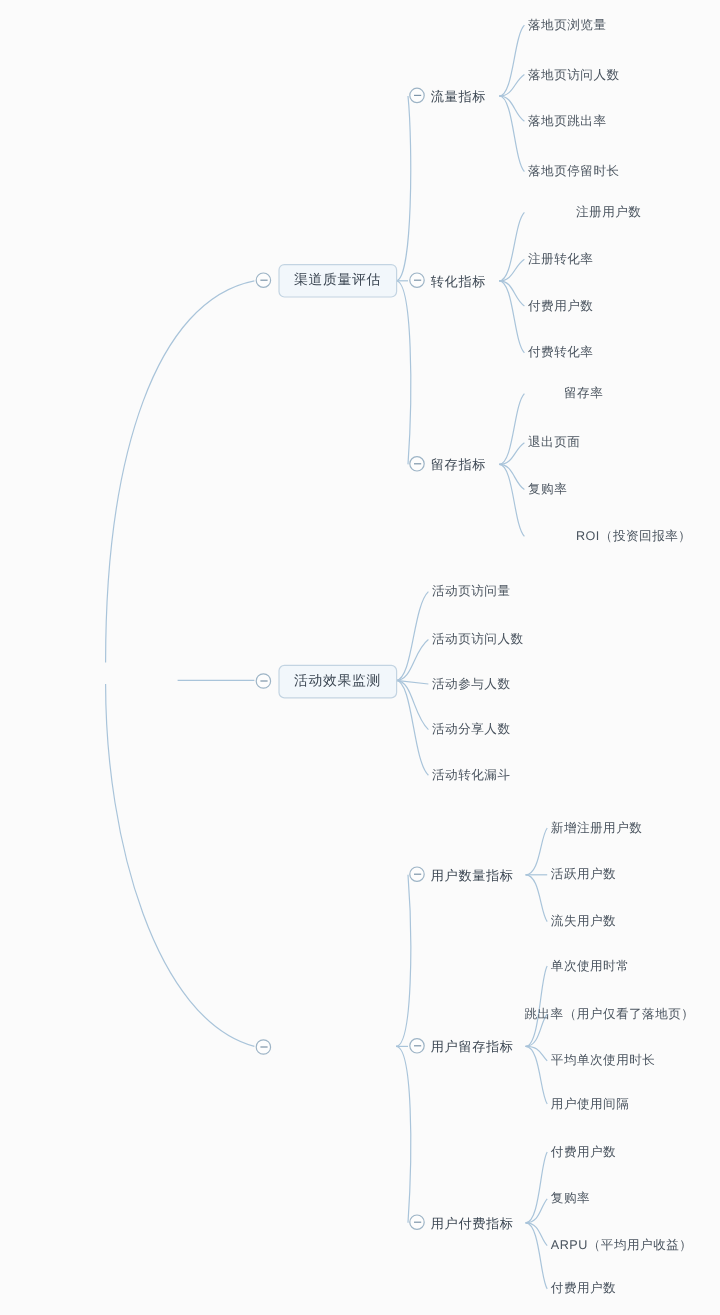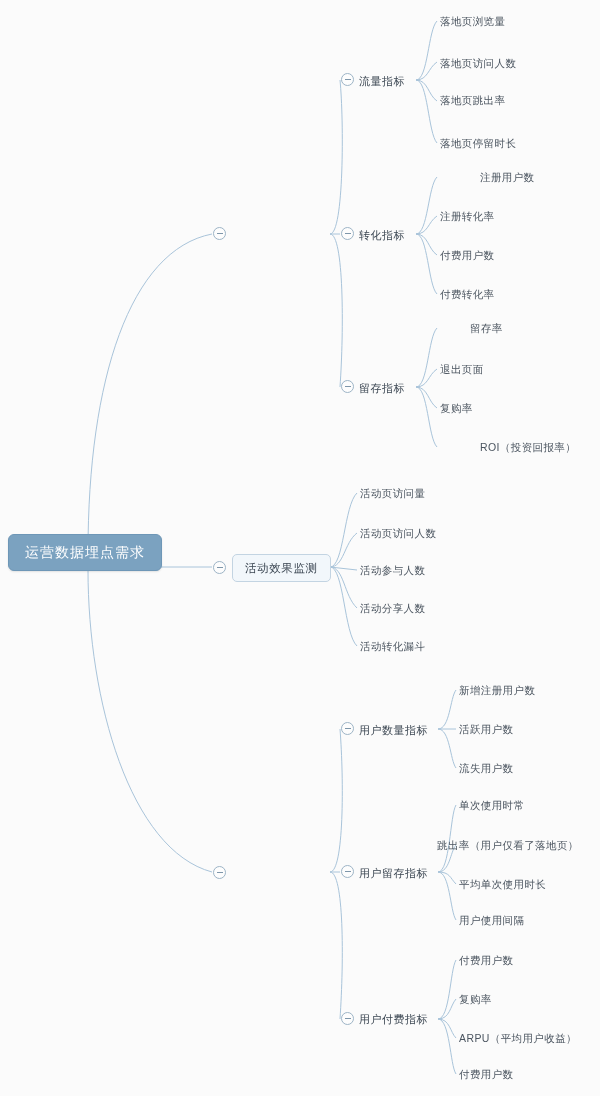--- a/index.html
+++ b/index.html
@@ -149,7 +149,7 @@
   </div>
   <div class="node leaf" style="left:440px;top:12px;"><span>落地页浏览量</span></div>
   <div class="node leaf" style="left:440px;top:54px;"><span>落地页访问人数</span></div>
-  <div class="node leaf" style="left:440px;top:92px;font-family:Liberation Serif, serif;"><span>落地页跳出率</span></div>
+  <div class="node leaf" style="left:440px;top:92px;"><span>落地页跳出率</span></div>
   <div class="node leaf" style="left:440px;top:134px;"><span>落地页停留时长</span></div>
 
   <div class="toggle" style="left:341px;top:227px;"></div>

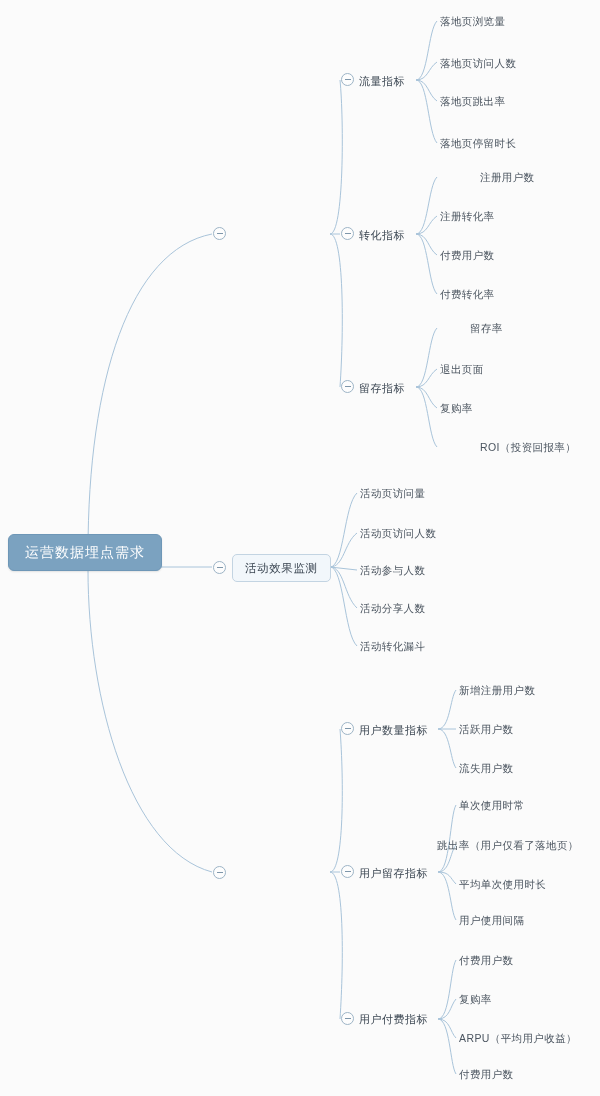--- a/index.html
+++ b/index.html
@@ -142,6 +142,9 @@
   </div>
 
   <div class="toggle" style="left:213px;top:227px;"></div>
+  <div class="node lvl2" style="left:232px;top:220px;">
+    <span>渠道质量评估</span>
+  </div>
 
   <div class="toggle" style="left:341px;top:73px;"></div>
   <div class="node lvl3" style="left:359px;top:72px;">

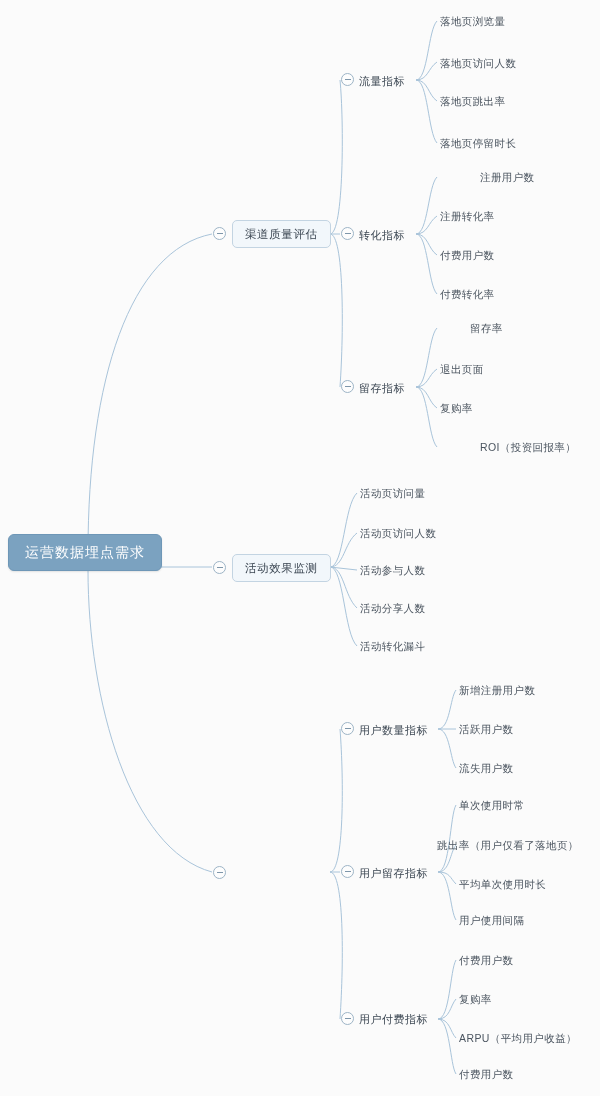--- a/index.html
+++ b/index.html
@@ -137,9 +137,6 @@
     </g>
   </svg>
 
-  <div class="node root" style="left:8px;top:534px;">
-    <span>运营数据埋点需求</span>
-  </div>
 
   <div class="toggle" style="left:213px;top:227px;"></div>
   <div class="node lvl2" style="left:232px;top:220px;">

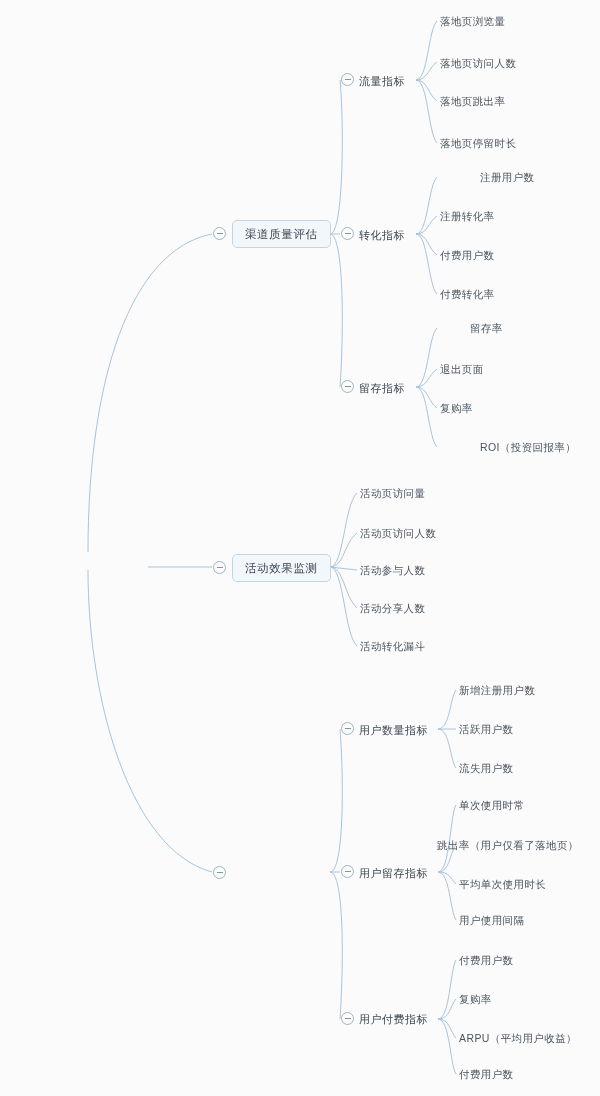--- a/index.html
+++ b/index.html
@@ -200,7 +200,7 @@
   <div class="node leaf" style="left:459px;top:911px;"><span>用户使用间隔</span></div>
 
   <div class="toggle" style="left:341px;top:1012px;"></div>
-  <div class="node lvl3" style="left:359px;top:1011px;font-family:Liberation Mono, monospace;">
+  <div class="node lvl3" style="left:359px;top:1011px;">
     <span>用户付费指标</span>
   </div>
   <div class="node leaf" style="left:459px;top:951px;"><span>付费用户数</span></div>

